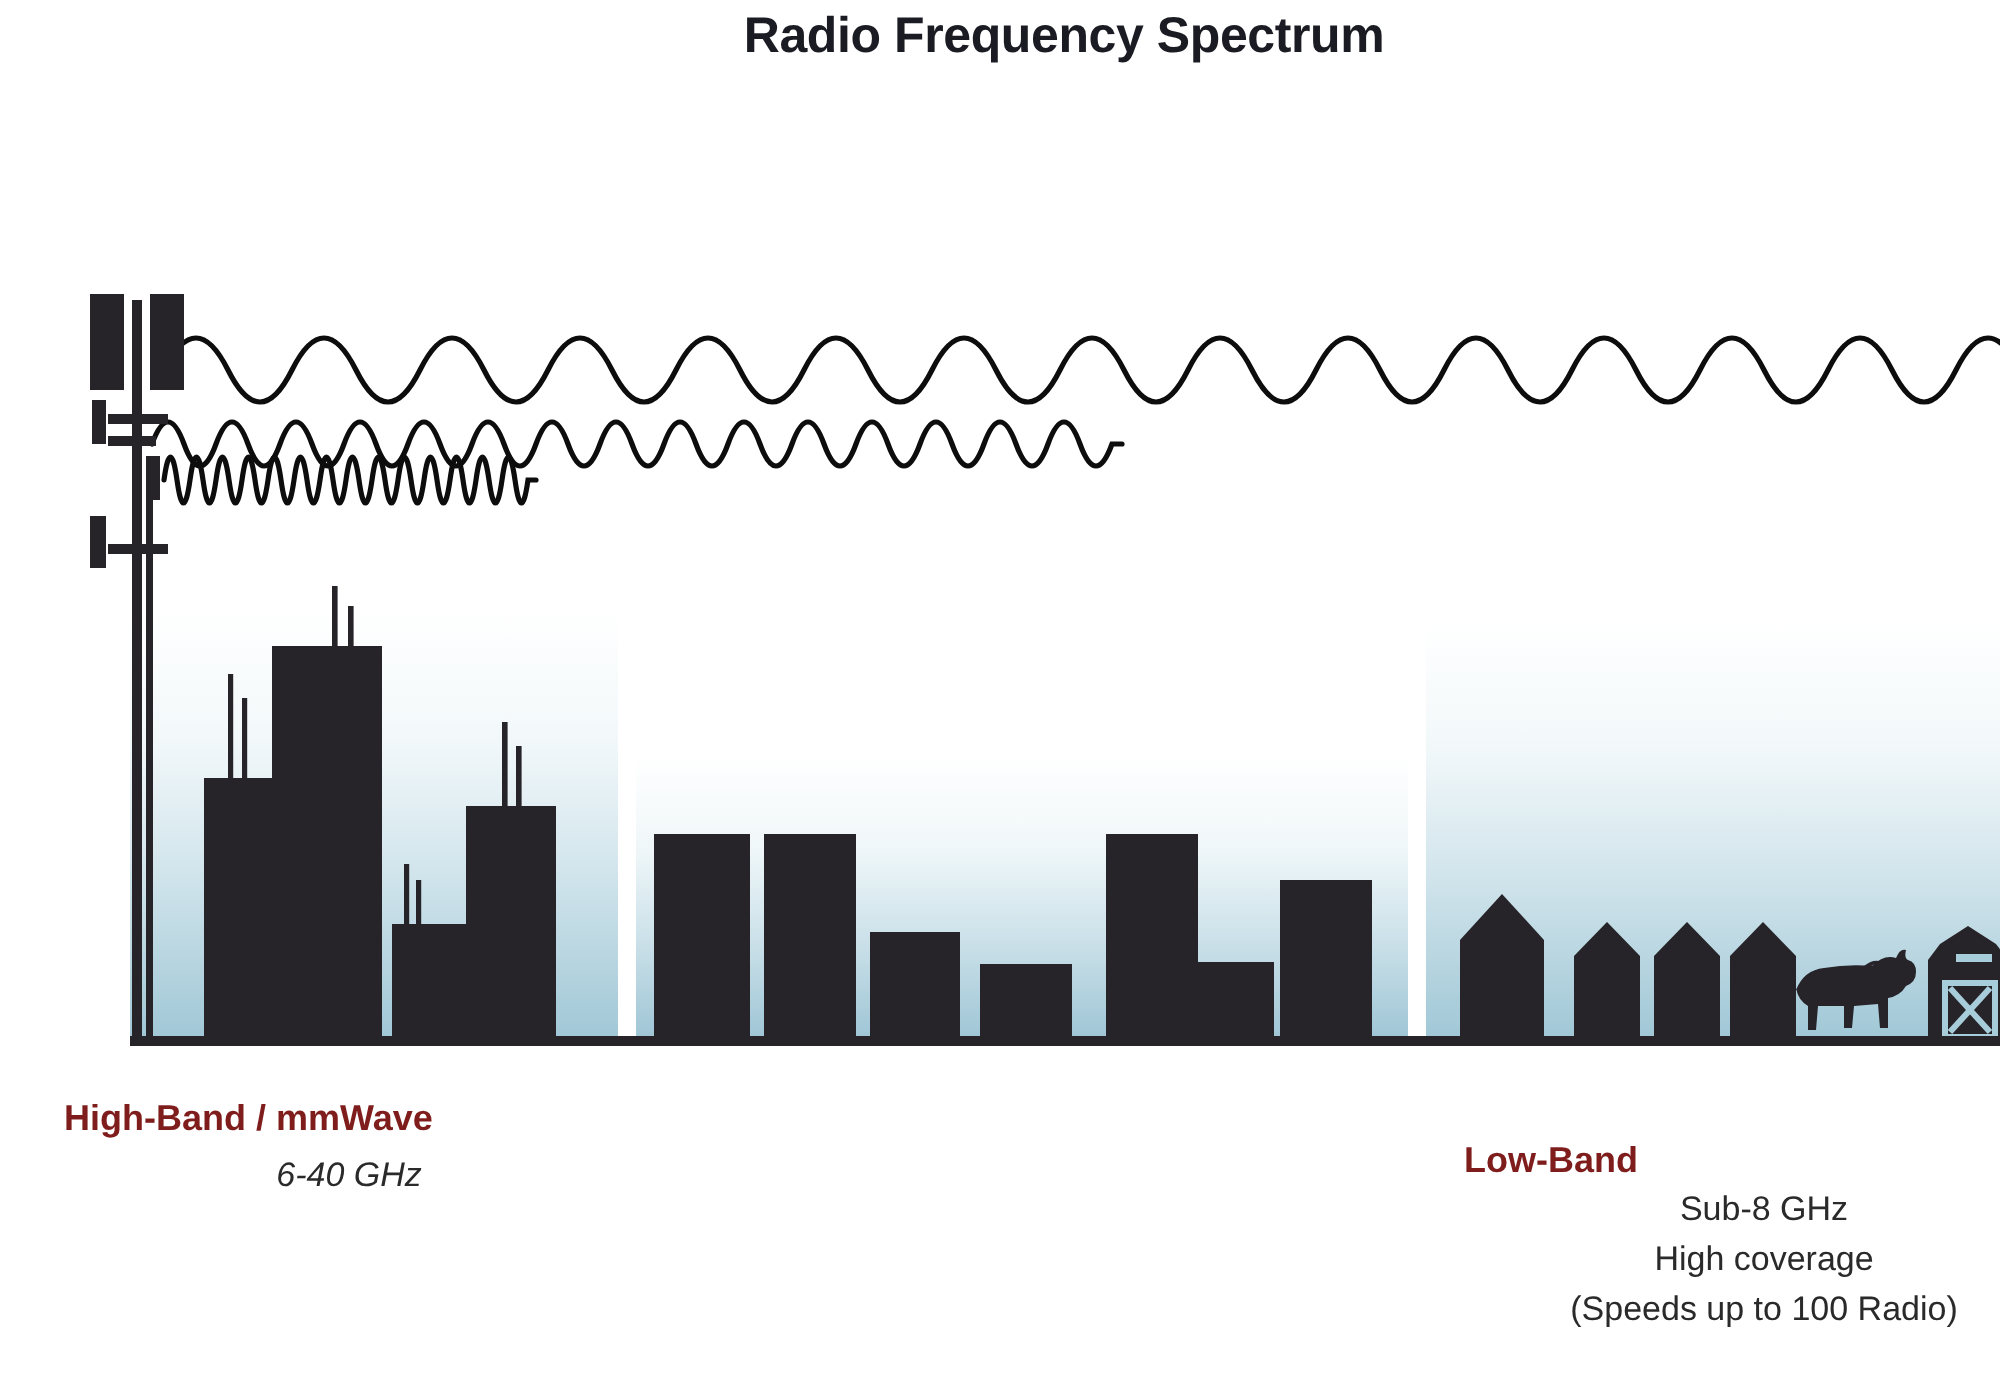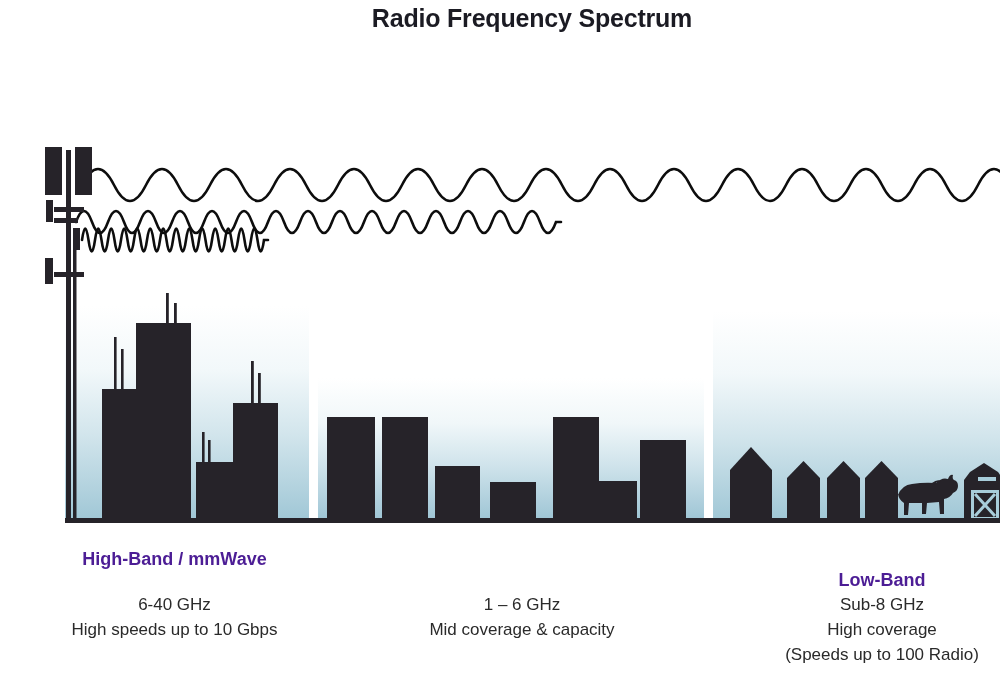--- a/index.html
+++ b/index.html
@@ -23,8 +23,7 @@
 
   .band-label {
     position: absolute;
-    text-align: center;
-    font-size: 18px; font-weight: bold; color: #4c1d95;
+    font-size: 18px; font-weight: bold; color: #7f1d1d;
     white-space: nowrap;
   }
   .band-desc {

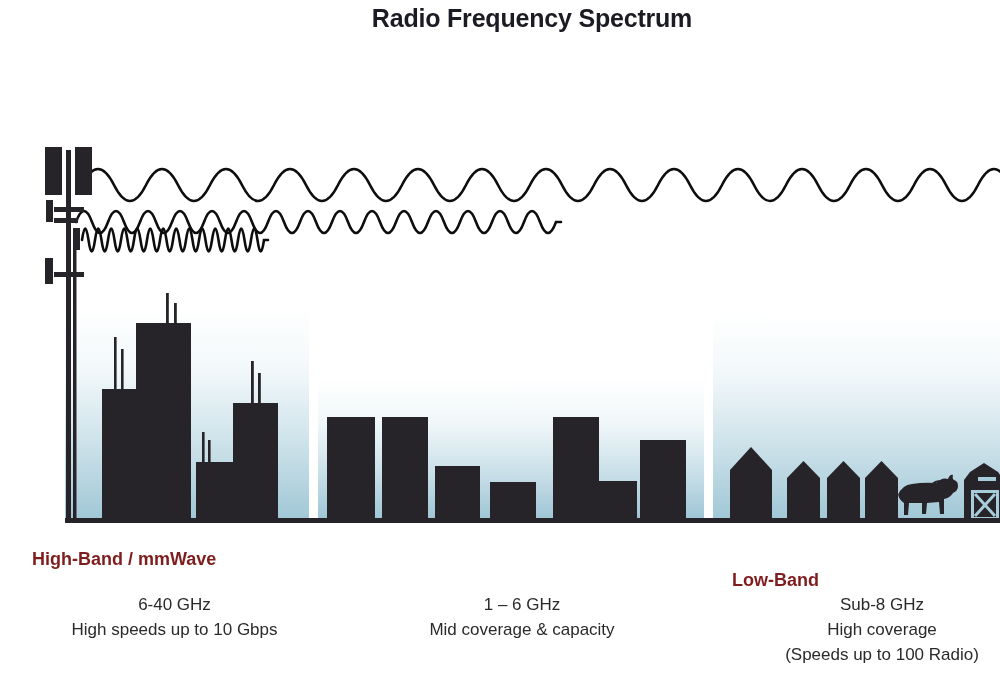--- a/index.html
+++ b/index.html
@@ -174,7 +174,7 @@
   </svg>
 
   <div class="band-label" style="left:0; top:549px; width:285px;">High-Band / mmWave</div>
-  <div class="band-desc" style="left:0; top:592px; width:285px;">
+  <div class="band-desc" style="left:0; top:575px; width:285px;font-style:italic;">
     <div>6-40 GHz</div>
     <div>High speeds up to 10 Gbps</div>
   </div>

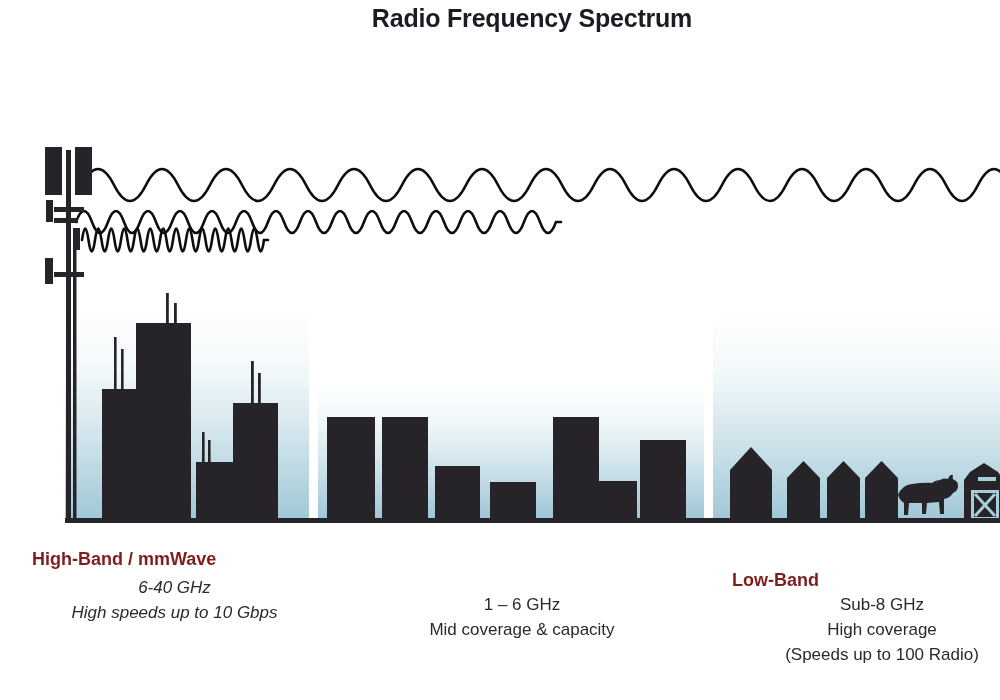--- a/index.html
+++ b/index.html
@@ -176,7 +176,6 @@
   <div class="band-label" style="left:0; top:549px; width:285px;">High-Band / mmWave</div>
   <div class="band-desc" style="left:0; top:575px; width:285px;font-style:italic;">
     <div>6-40 GHz</div>
-    <div>High speeds up to 10 Gbps</div>
   </div>
 
   <div class="band-desc" style="left:340px; top:592px; width:300px;">

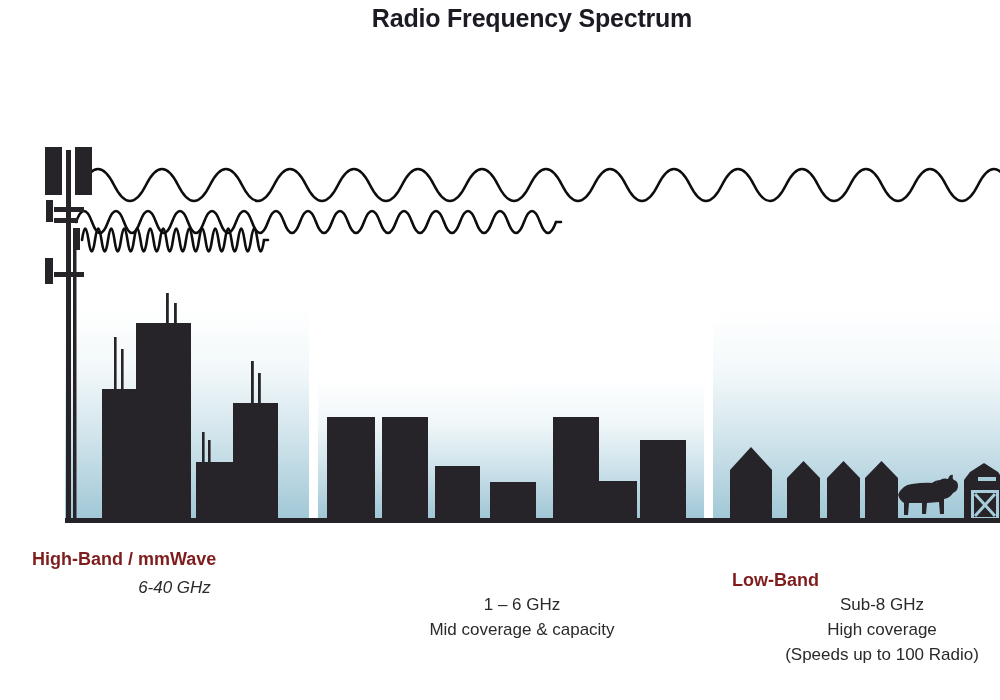--- a/index.html
+++ b/index.html
@@ -178,10 +178,6 @@
     <div>6-40 GHz</div>
   </div>
 
-  <div class="band-desc" style="left:340px; top:592px; width:300px;">
-    <div>1 – 6 GHz</div>
-    <div>Mid coverage &amp; capacity</div>
-  </div>
 
   <div class="band-label" style="left:700px; top:570px; width:300px;">Low-Band</div>
   <div class="band-desc" style="left:700px; top:592px; width:300px;">

